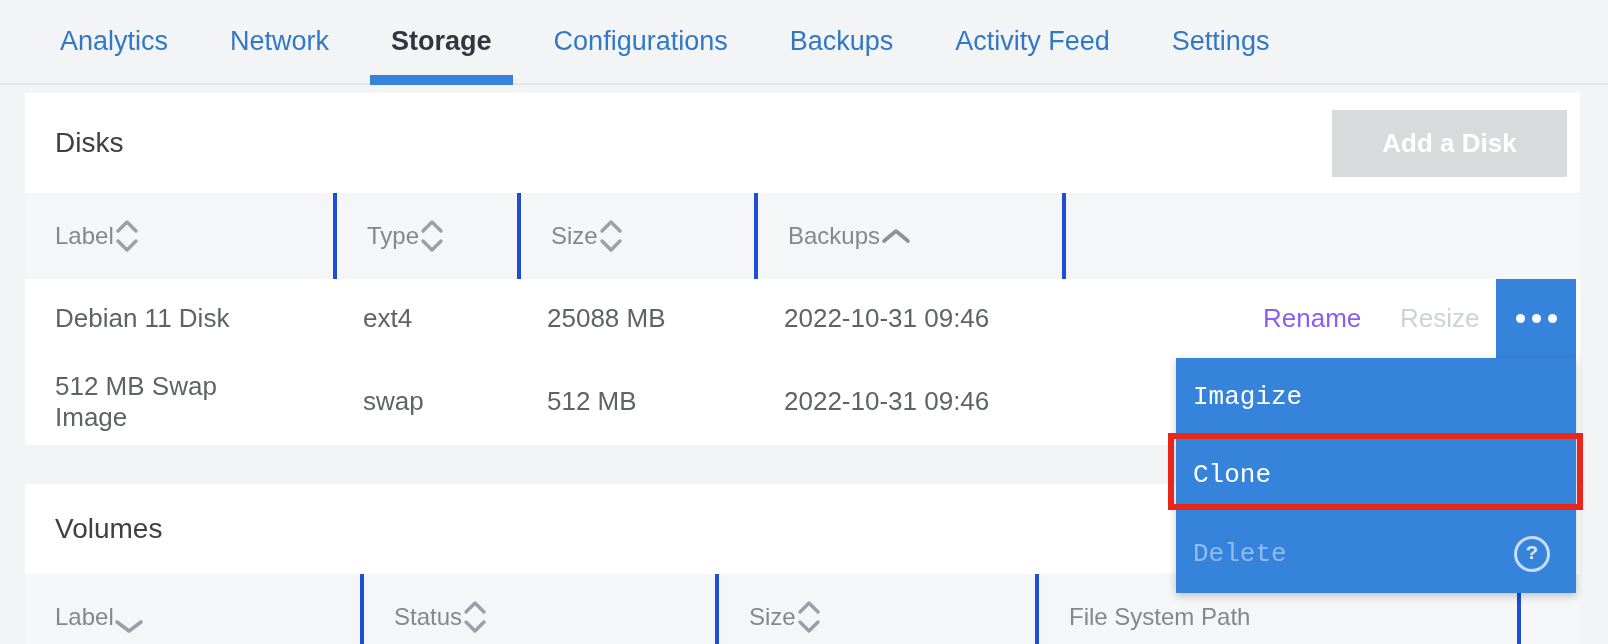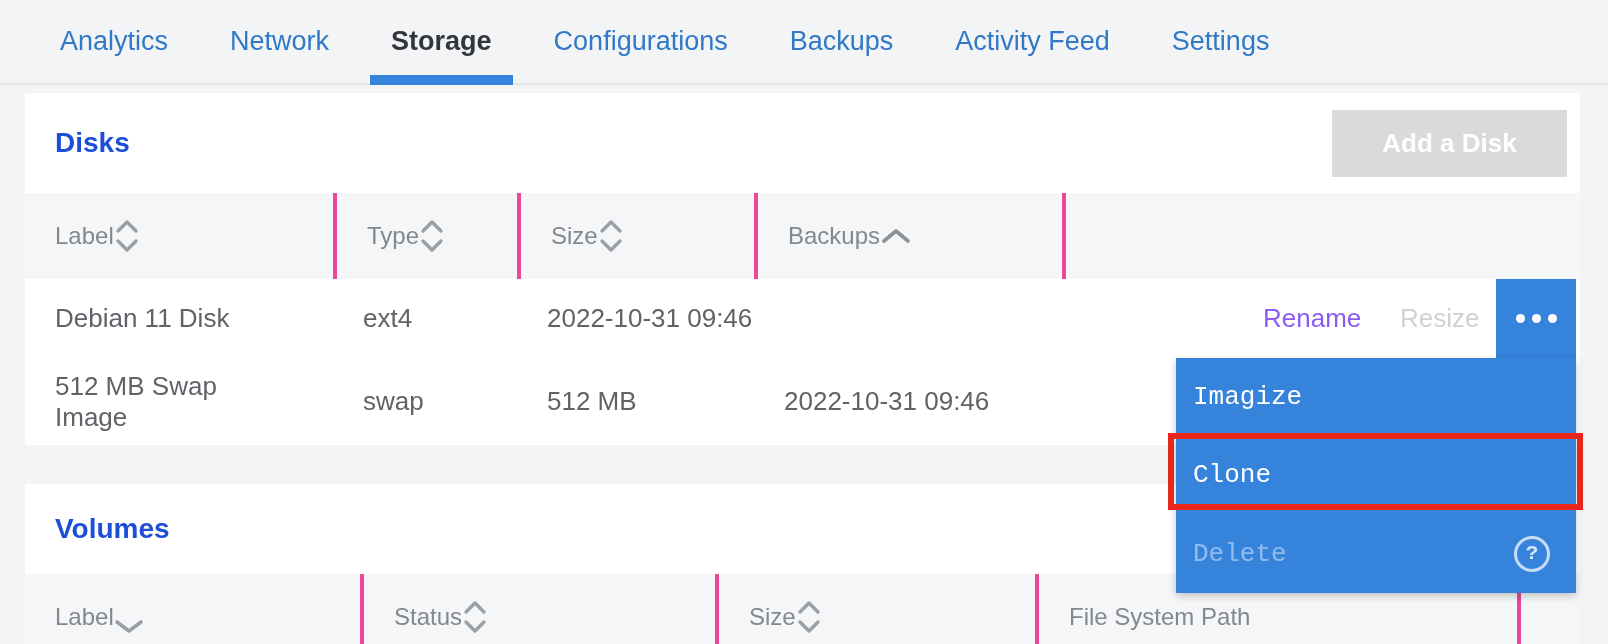--- a/index.html
+++ b/index.html
@@ -25,7 +25,7 @@
   .title-row{position:absolute;left:0;top:0;width:100%;height:100px;
              display:flex;align-items:center;padding-left:30px;box-sizing:border-box;}
   .panel-volumes .title-row{height:90px;}
-  .section-title{font-size:28px;font-weight:700;color:#1d4ed8;}
+  .section-title{font-size:28px;font-weight:400;color:#404040;}
 
   .add-disk-btn{position:absolute;top:17px;right:13px;width:235px;height:67px;
         background:#d9dadb;color:#fff;font-size:26px;font-weight:700;

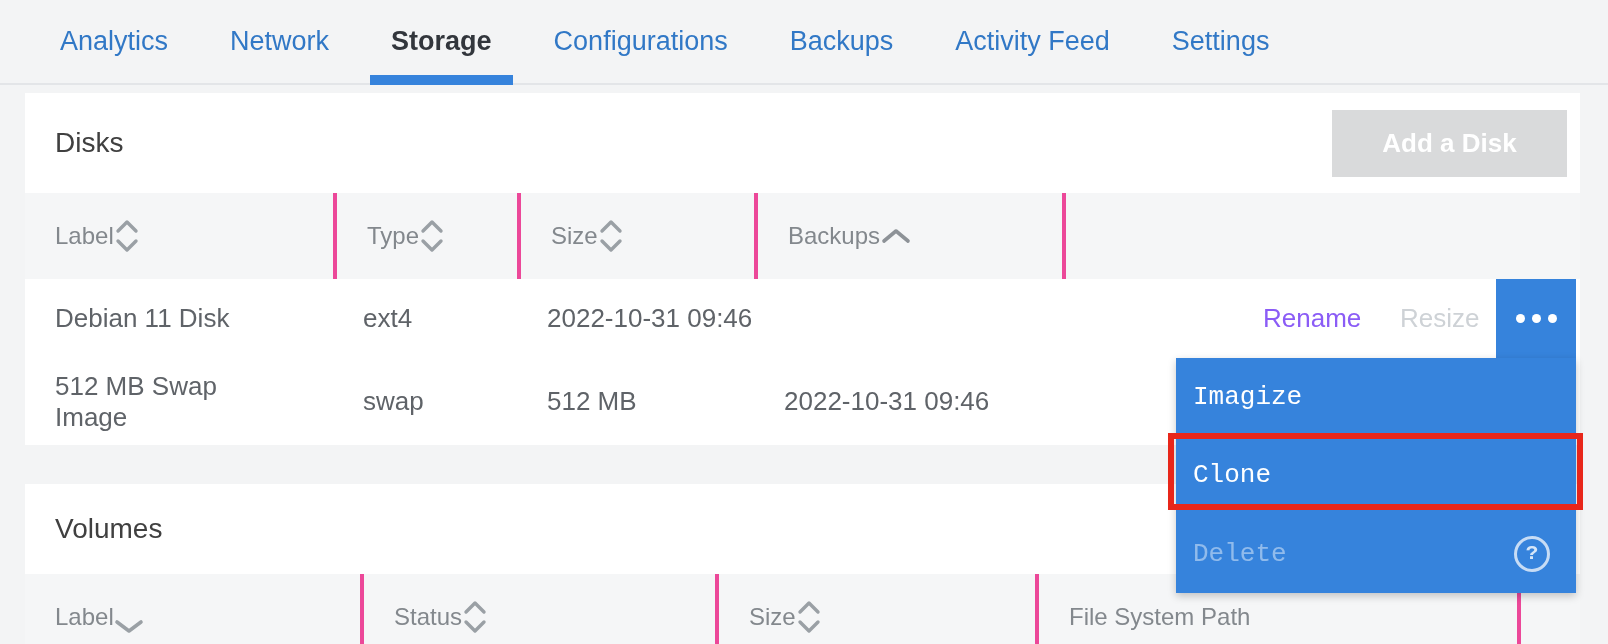--- a/index.html
+++ b/index.html
@@ -38,7 +38,7 @@
   .thead-volumes{top:90px;height:86px;grid-template-columns:335px 355px 320px 482px 1fr;}
   .th{display:flex;align-items:center;padding-left:30px;
       font-size:24px;color:#83888d;cursor:pointer;}
-  .th + .th{border-left:4px solid #ec4899;}
+  .th + .th{border-left:4px solid #1d4ed8;}
   .sort svg{display:block;}
   .sort-down-off{transform:translateY(9px);}
 

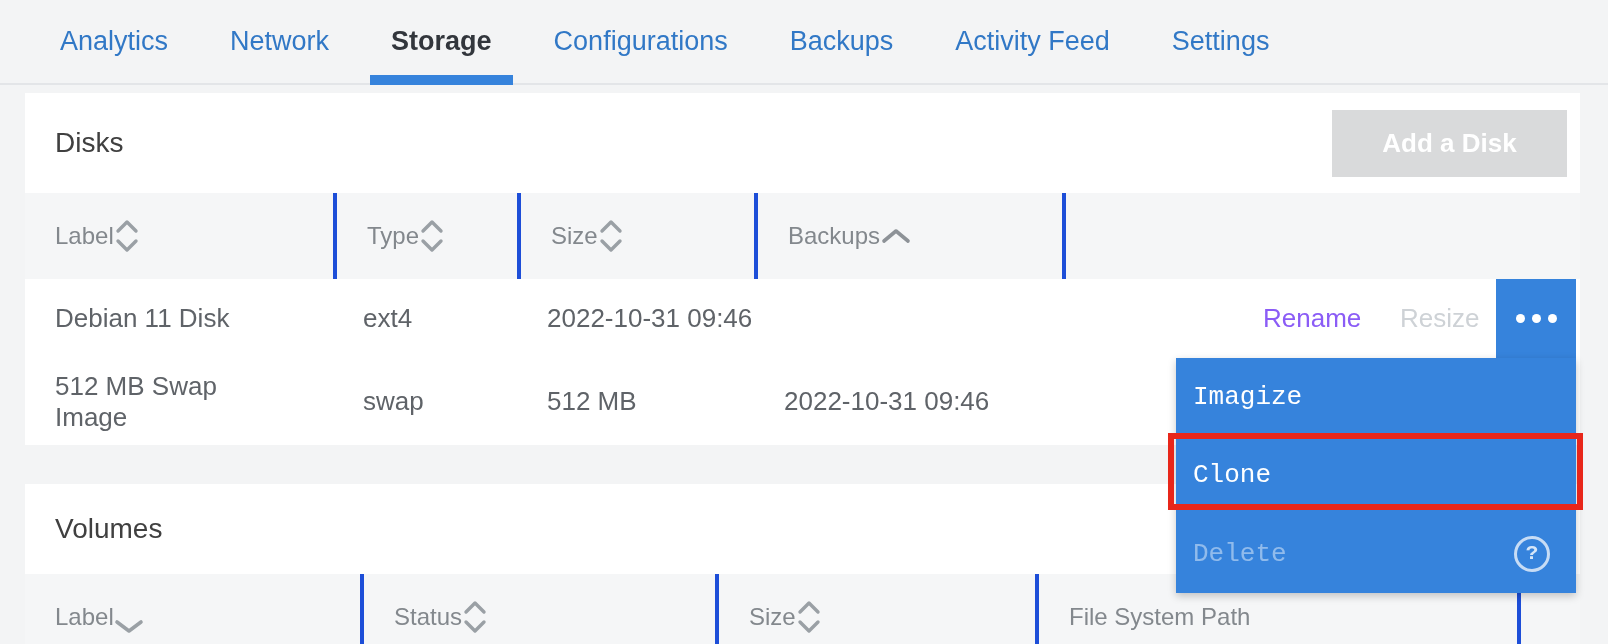--- a/index.html
+++ b/index.html
@@ -140,6 +140,7 @@
     <div class="trow row1">
       <div class="td">Debian 11 Disk</div>
       <div class="td">ext4</div>
+      <div class="td">25088 MB</div>
       <div class="td">2022-10-31 09:46</div>
       <div class="td"></div>
     </div>

